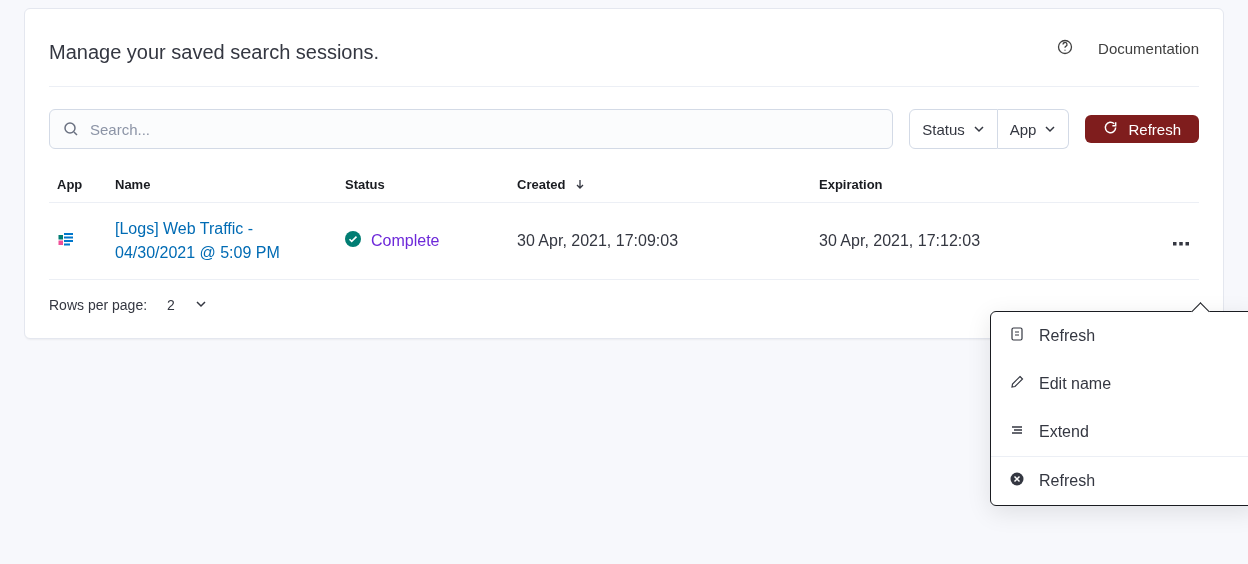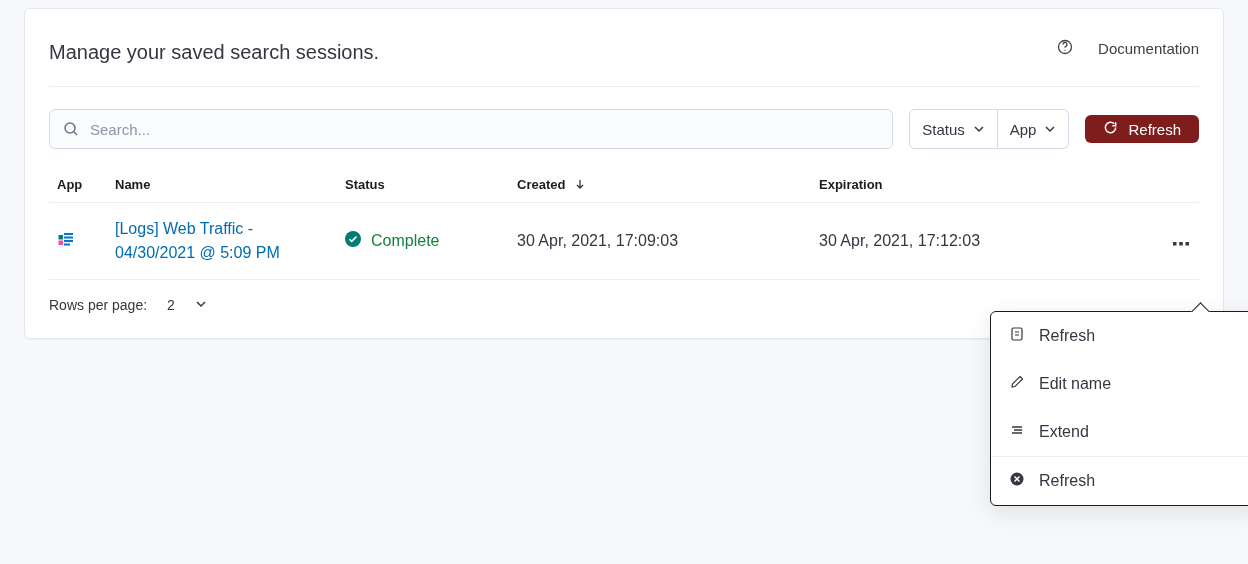--- a/index.html
+++ b/index.html
@@ -67,7 +67,7 @@
     td { font-size: 16px; padding: 14px 8px; border-bottom: 1px solid #eceff5; vertical-align: middle; }
     .app-glyph svg { width: 18px; height: 18px; }
     .name-link { color: #006bb4; font-weight: 400; line-height: 1.5; cursor: pointer; }
-    .status-cell { display: inline-flex; align-items: center; gap: 10px; color: #15803d; }
+    .status-cell { display: inline-flex; align-items: center; gap: 10px; color: #6d28d9; }
     .status-cell svg { width: 16px; height: 16px; }
     .action-cell { text-align: right; padding-right: 6px; }
     .action-btn { background: none; border: none; cursor: pointer; color: #6a7181; padding: 4px; }

